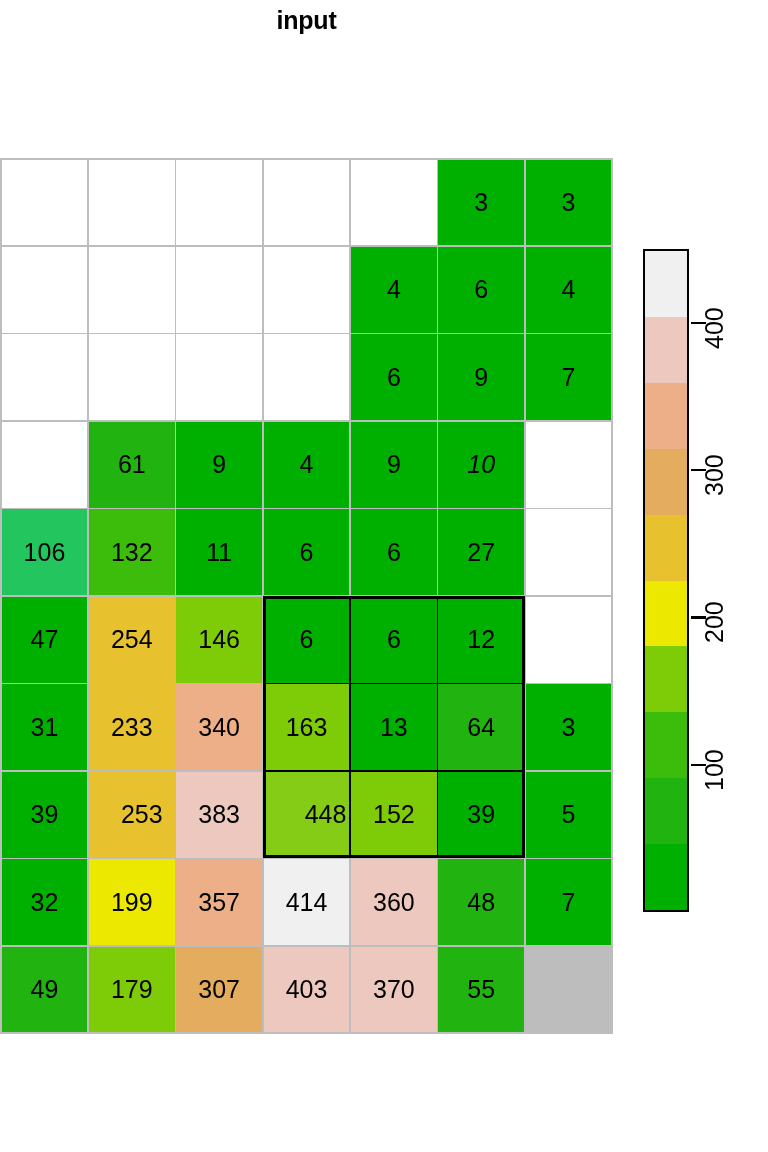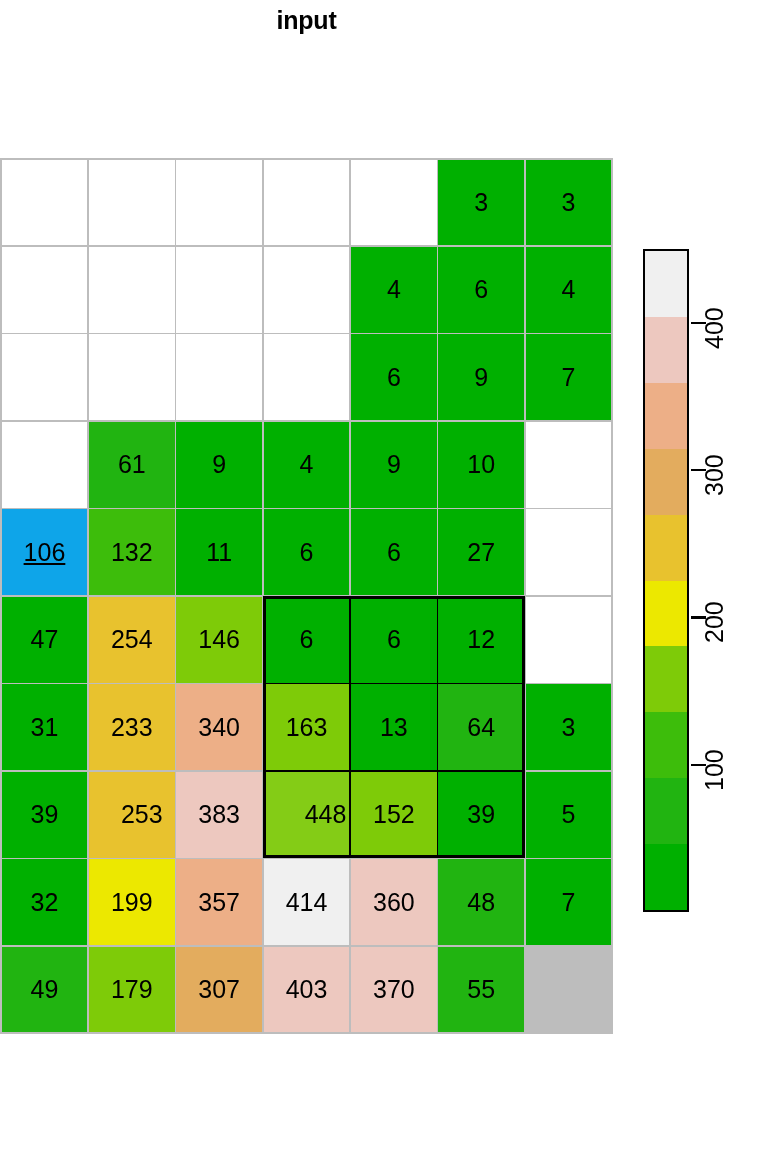--- a/index.html
+++ b/index.html
@@ -118,7 +118,7 @@
     <div class="cell" style="background: rgb(0, 176, 0);">
       <span>9</span>
     </div>
-    <div class="cell" style="background: rgb(0, 176, 0);">
+    <div class="cell" style="background: rgb(0, 176, 0); font-style: italic;">
       <span>10</span>
     </div>
     <div class="cell empty" style="background: rgb(255, 255, 255);"></div>

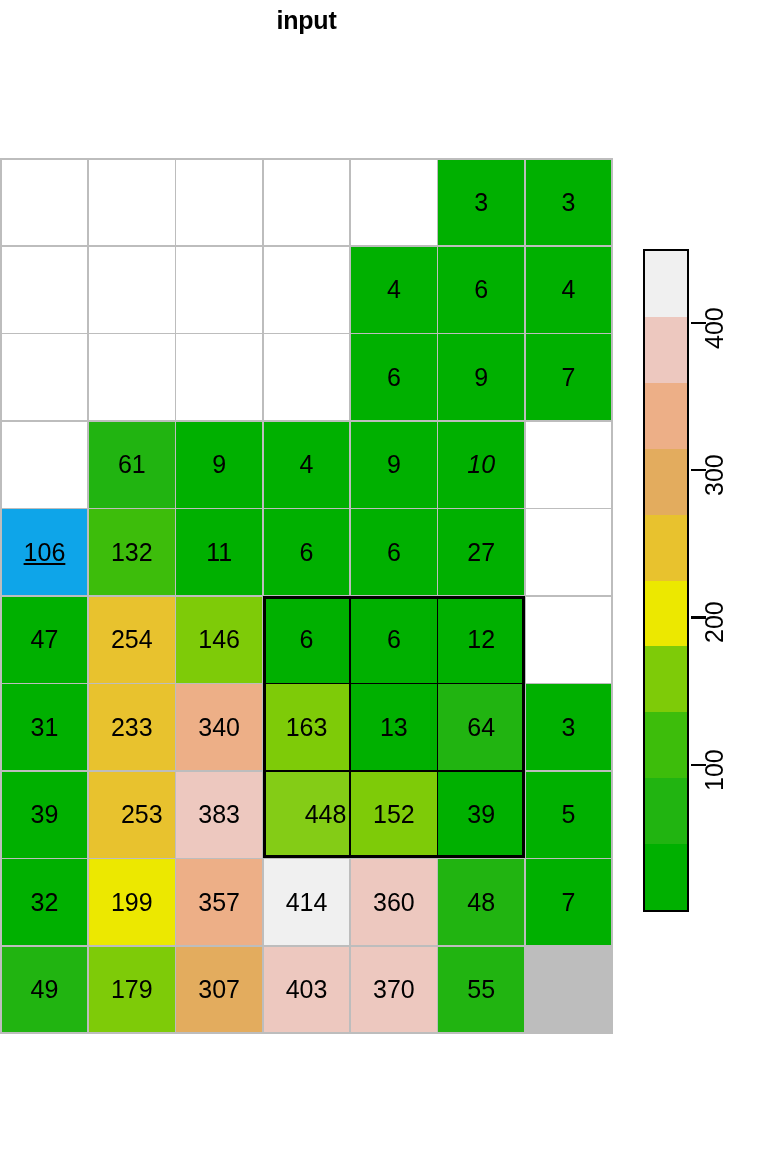--- a/index.html
+++ b/index.html
@@ -122,7 +122,7 @@
       <span>10</span>
     </div>
     <div class="cell empty" style="background: rgb(255, 255, 255);"></div>
-    <div class="cell" style="background: #0ea5e9; text-decoration: underline;">
+    <div class="cell" style="background: #22c55e;">
       <span>106</span>
     </div>
     <div class="cell" style="background: rgb(61, 189, 11);">

